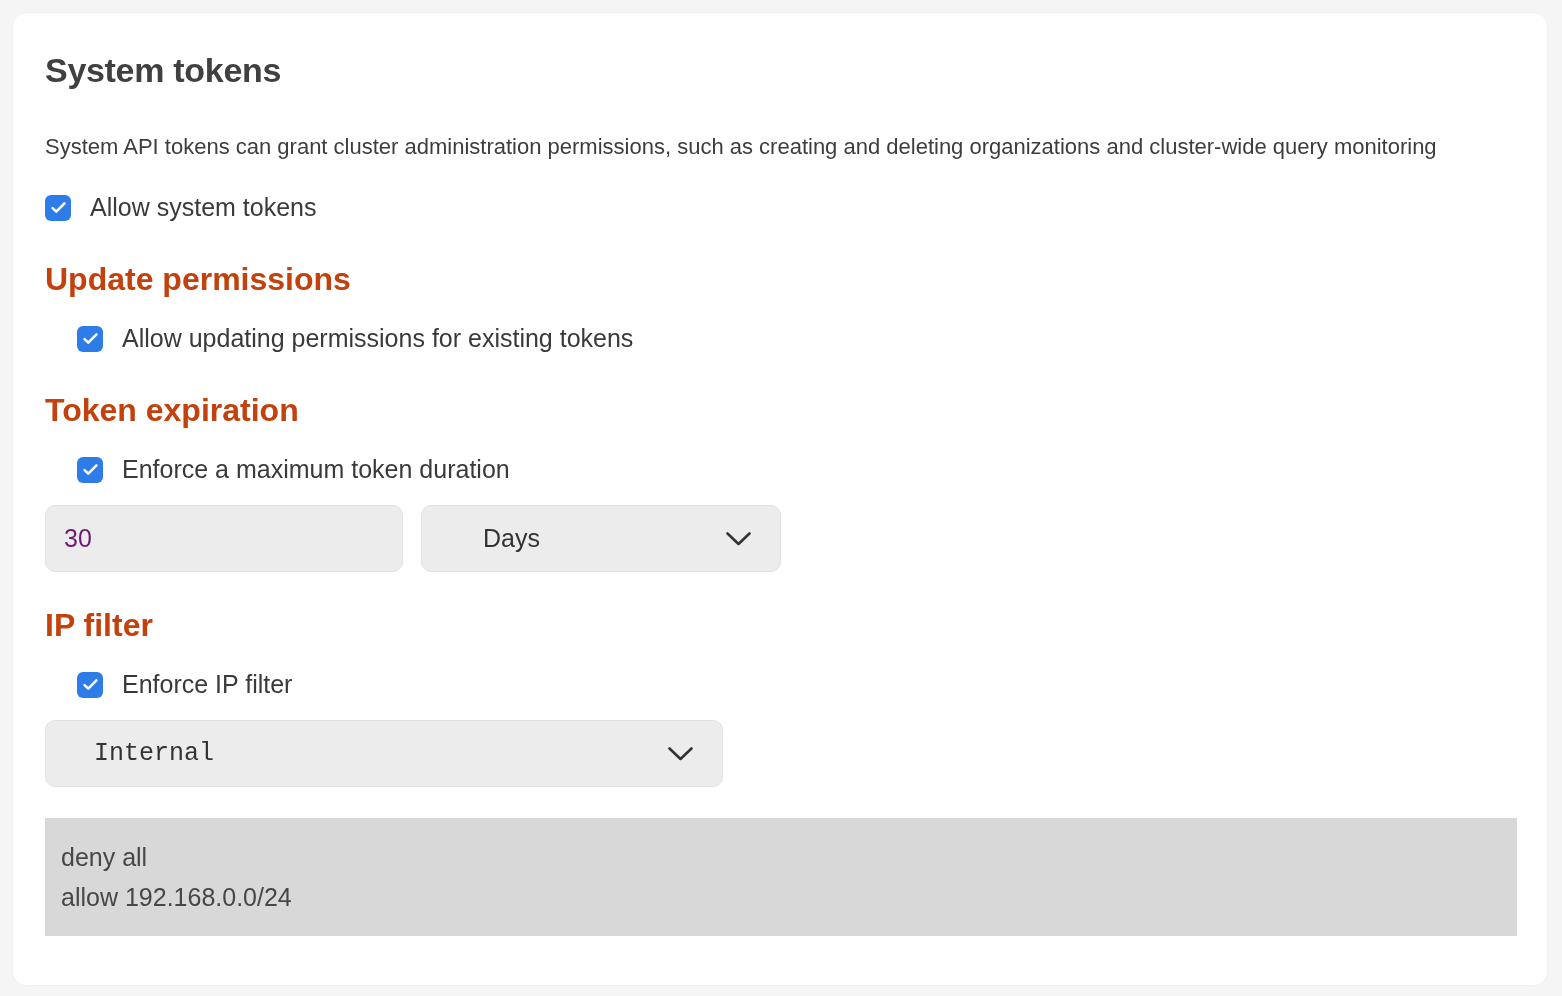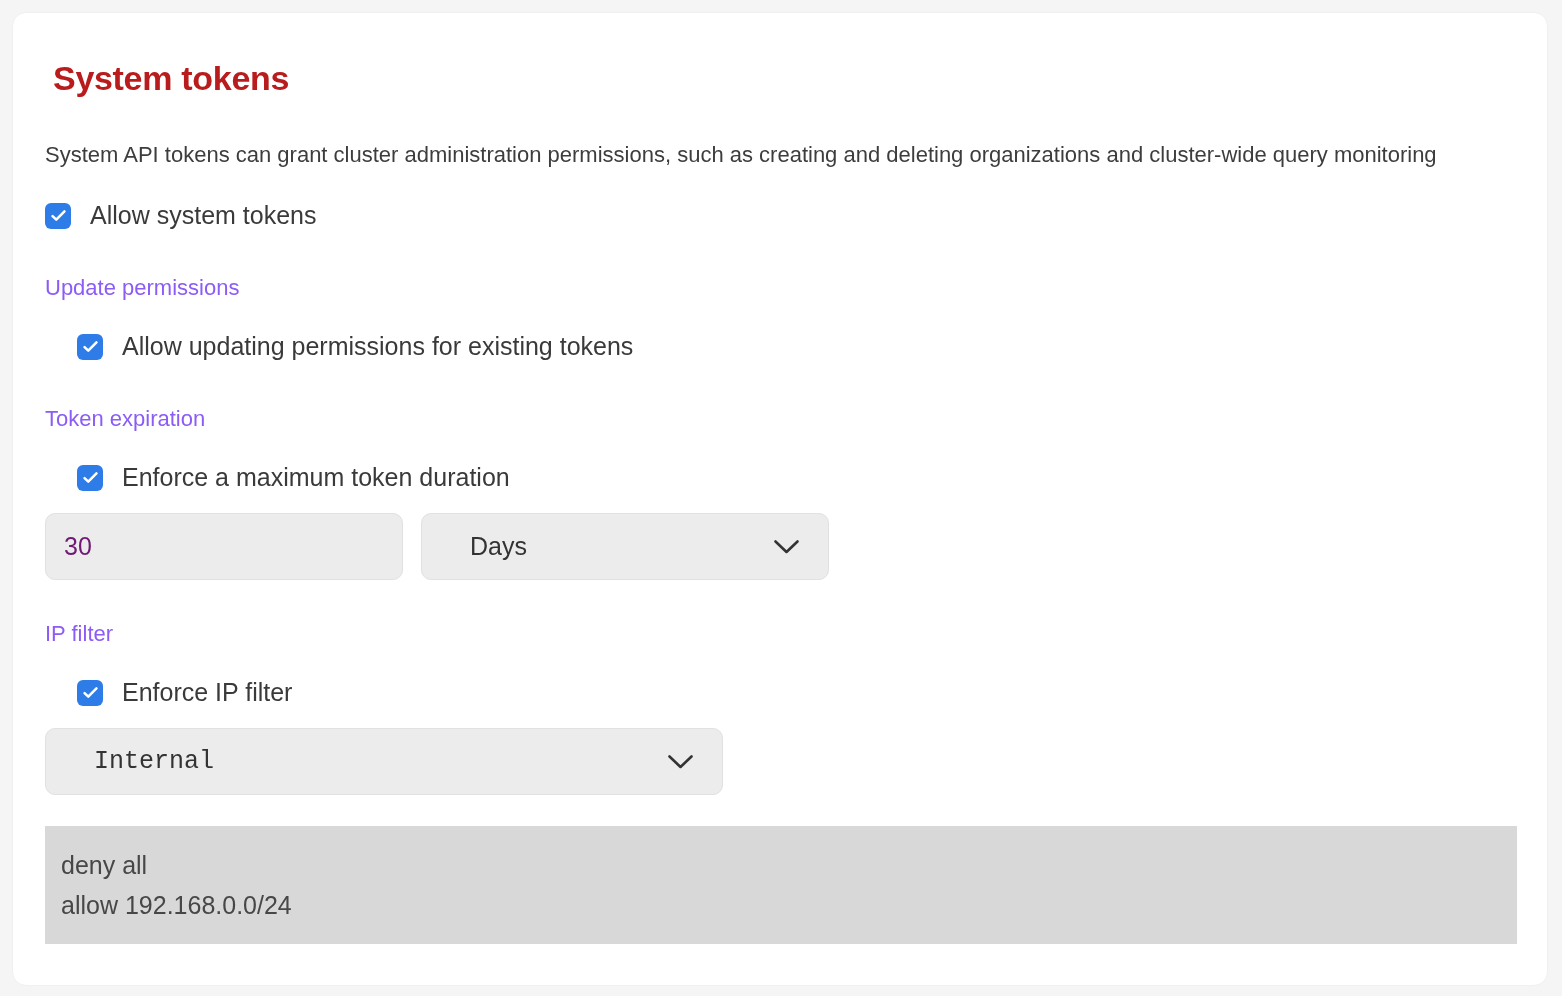--- a/index.html
+++ b/index.html
@@ -22,11 +22,11 @@
     overflow: hidden;
   }
   .page-title {
-    margin: 8px;
+    margin: 0;
     padding-top: 36px;
     font-size: 34px;
     font-weight: 700;
-    color: #b91c1c;
+    color: #404040;
     letter-spacing: -0.3px;
     line-height: 42px;
   }

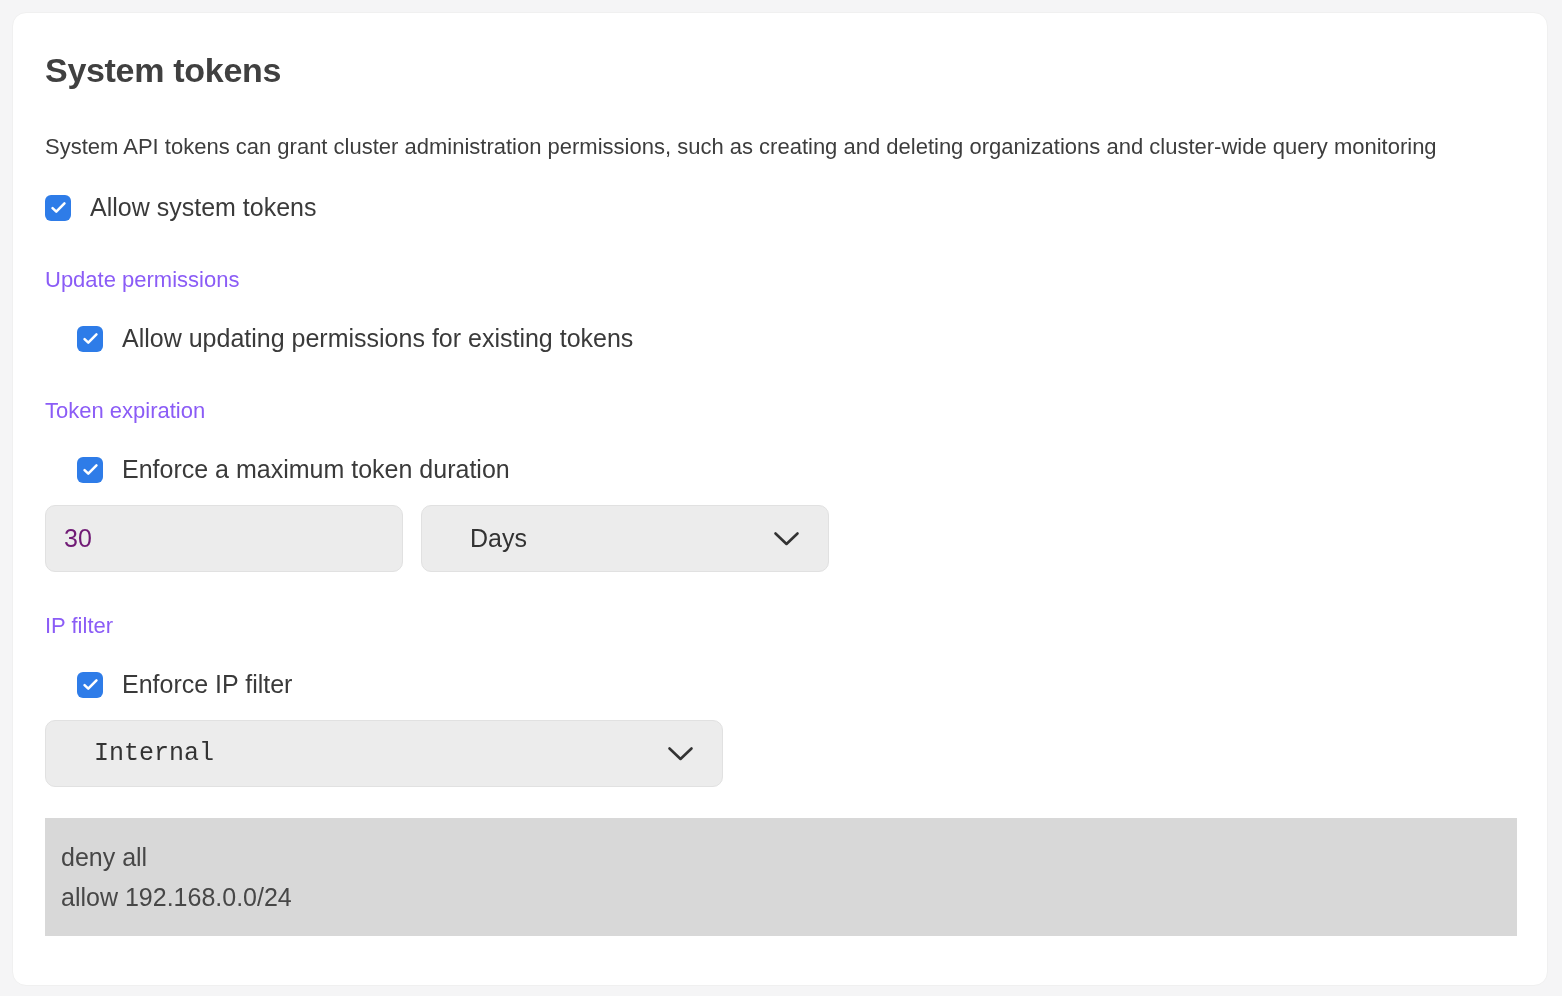--- a/index.html
+++ b/index.html
@@ -63,10 +63,10 @@
   .checkbox.checked .check-icon { display: block; }
   .section-heading {
     margin: 42px 0 0 0;
-    font-size: 22px;
-    font-weight: 400;
+    font-size: 32px;
+    font-weight: 700;
     line-height: 31px;
-    color: #8b5cf6;
+    color: #c2410c;
   }
   .section-heading.ip { margin-top: 38px; }
   .duration-row {

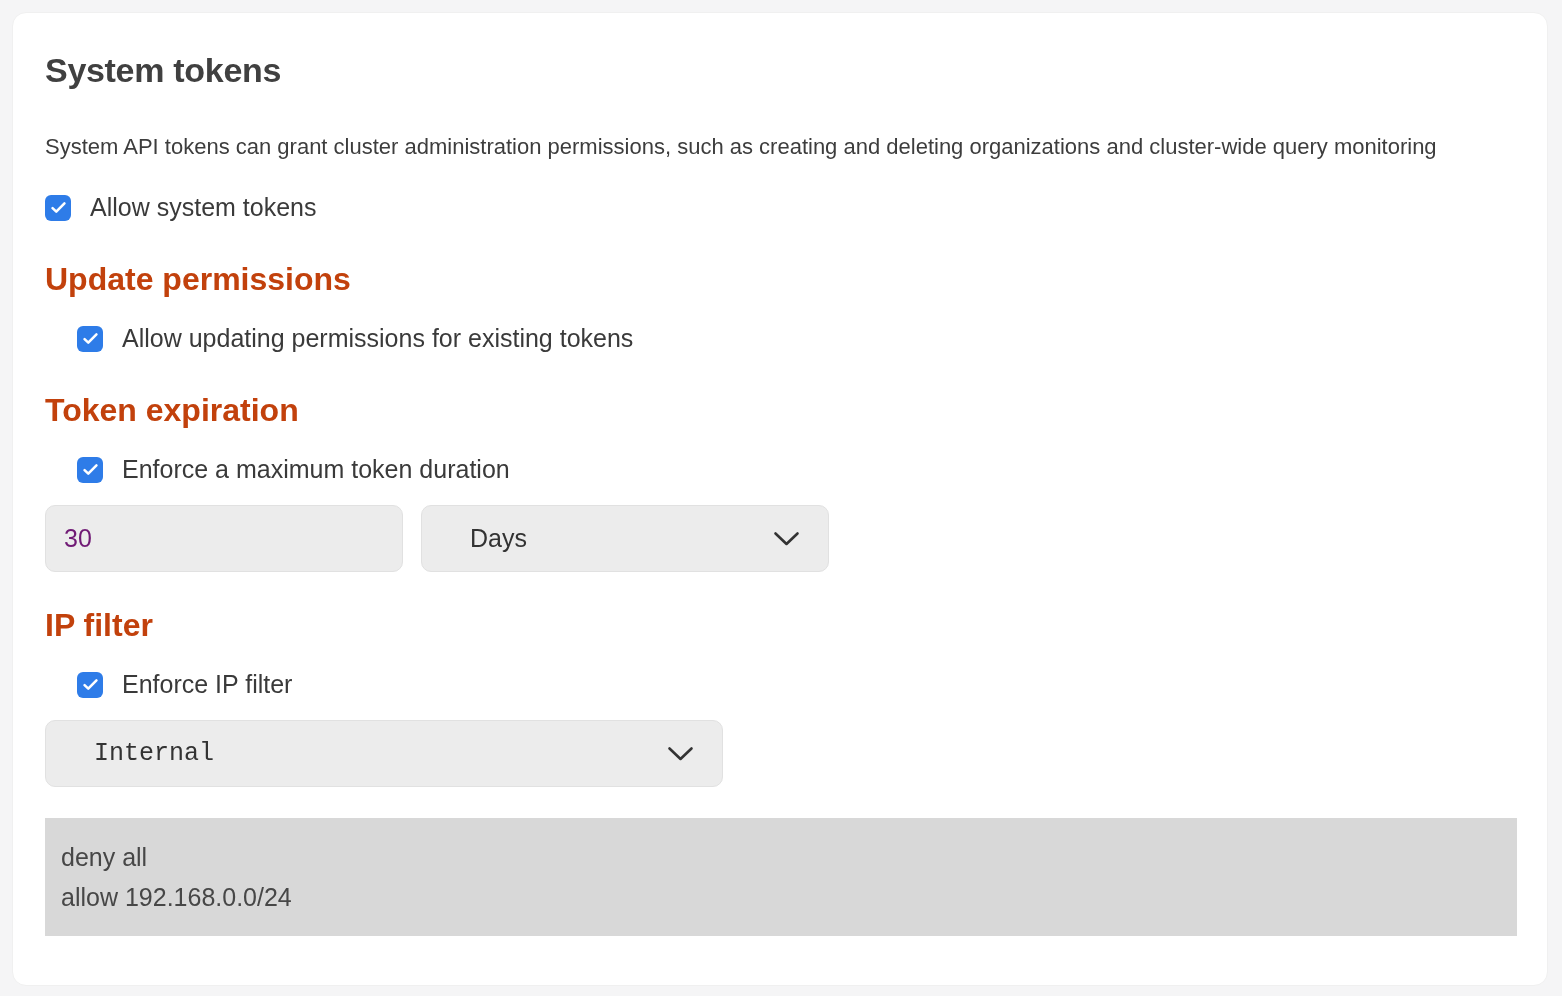--- a/index.html
+++ b/index.html
@@ -104,7 +104,7 @@
     top: 50%;
     transform: translateY(-50%);
   }
-  .select-duration { width: 408px; }
+  .select-duration { width: 360px; padding-left: 13px; }
   .select-ip { width: 678px; margin-top: 21px; font-family: Liberation Mono, monospace; }
   .rules-box {
     margin-top: 31px;

